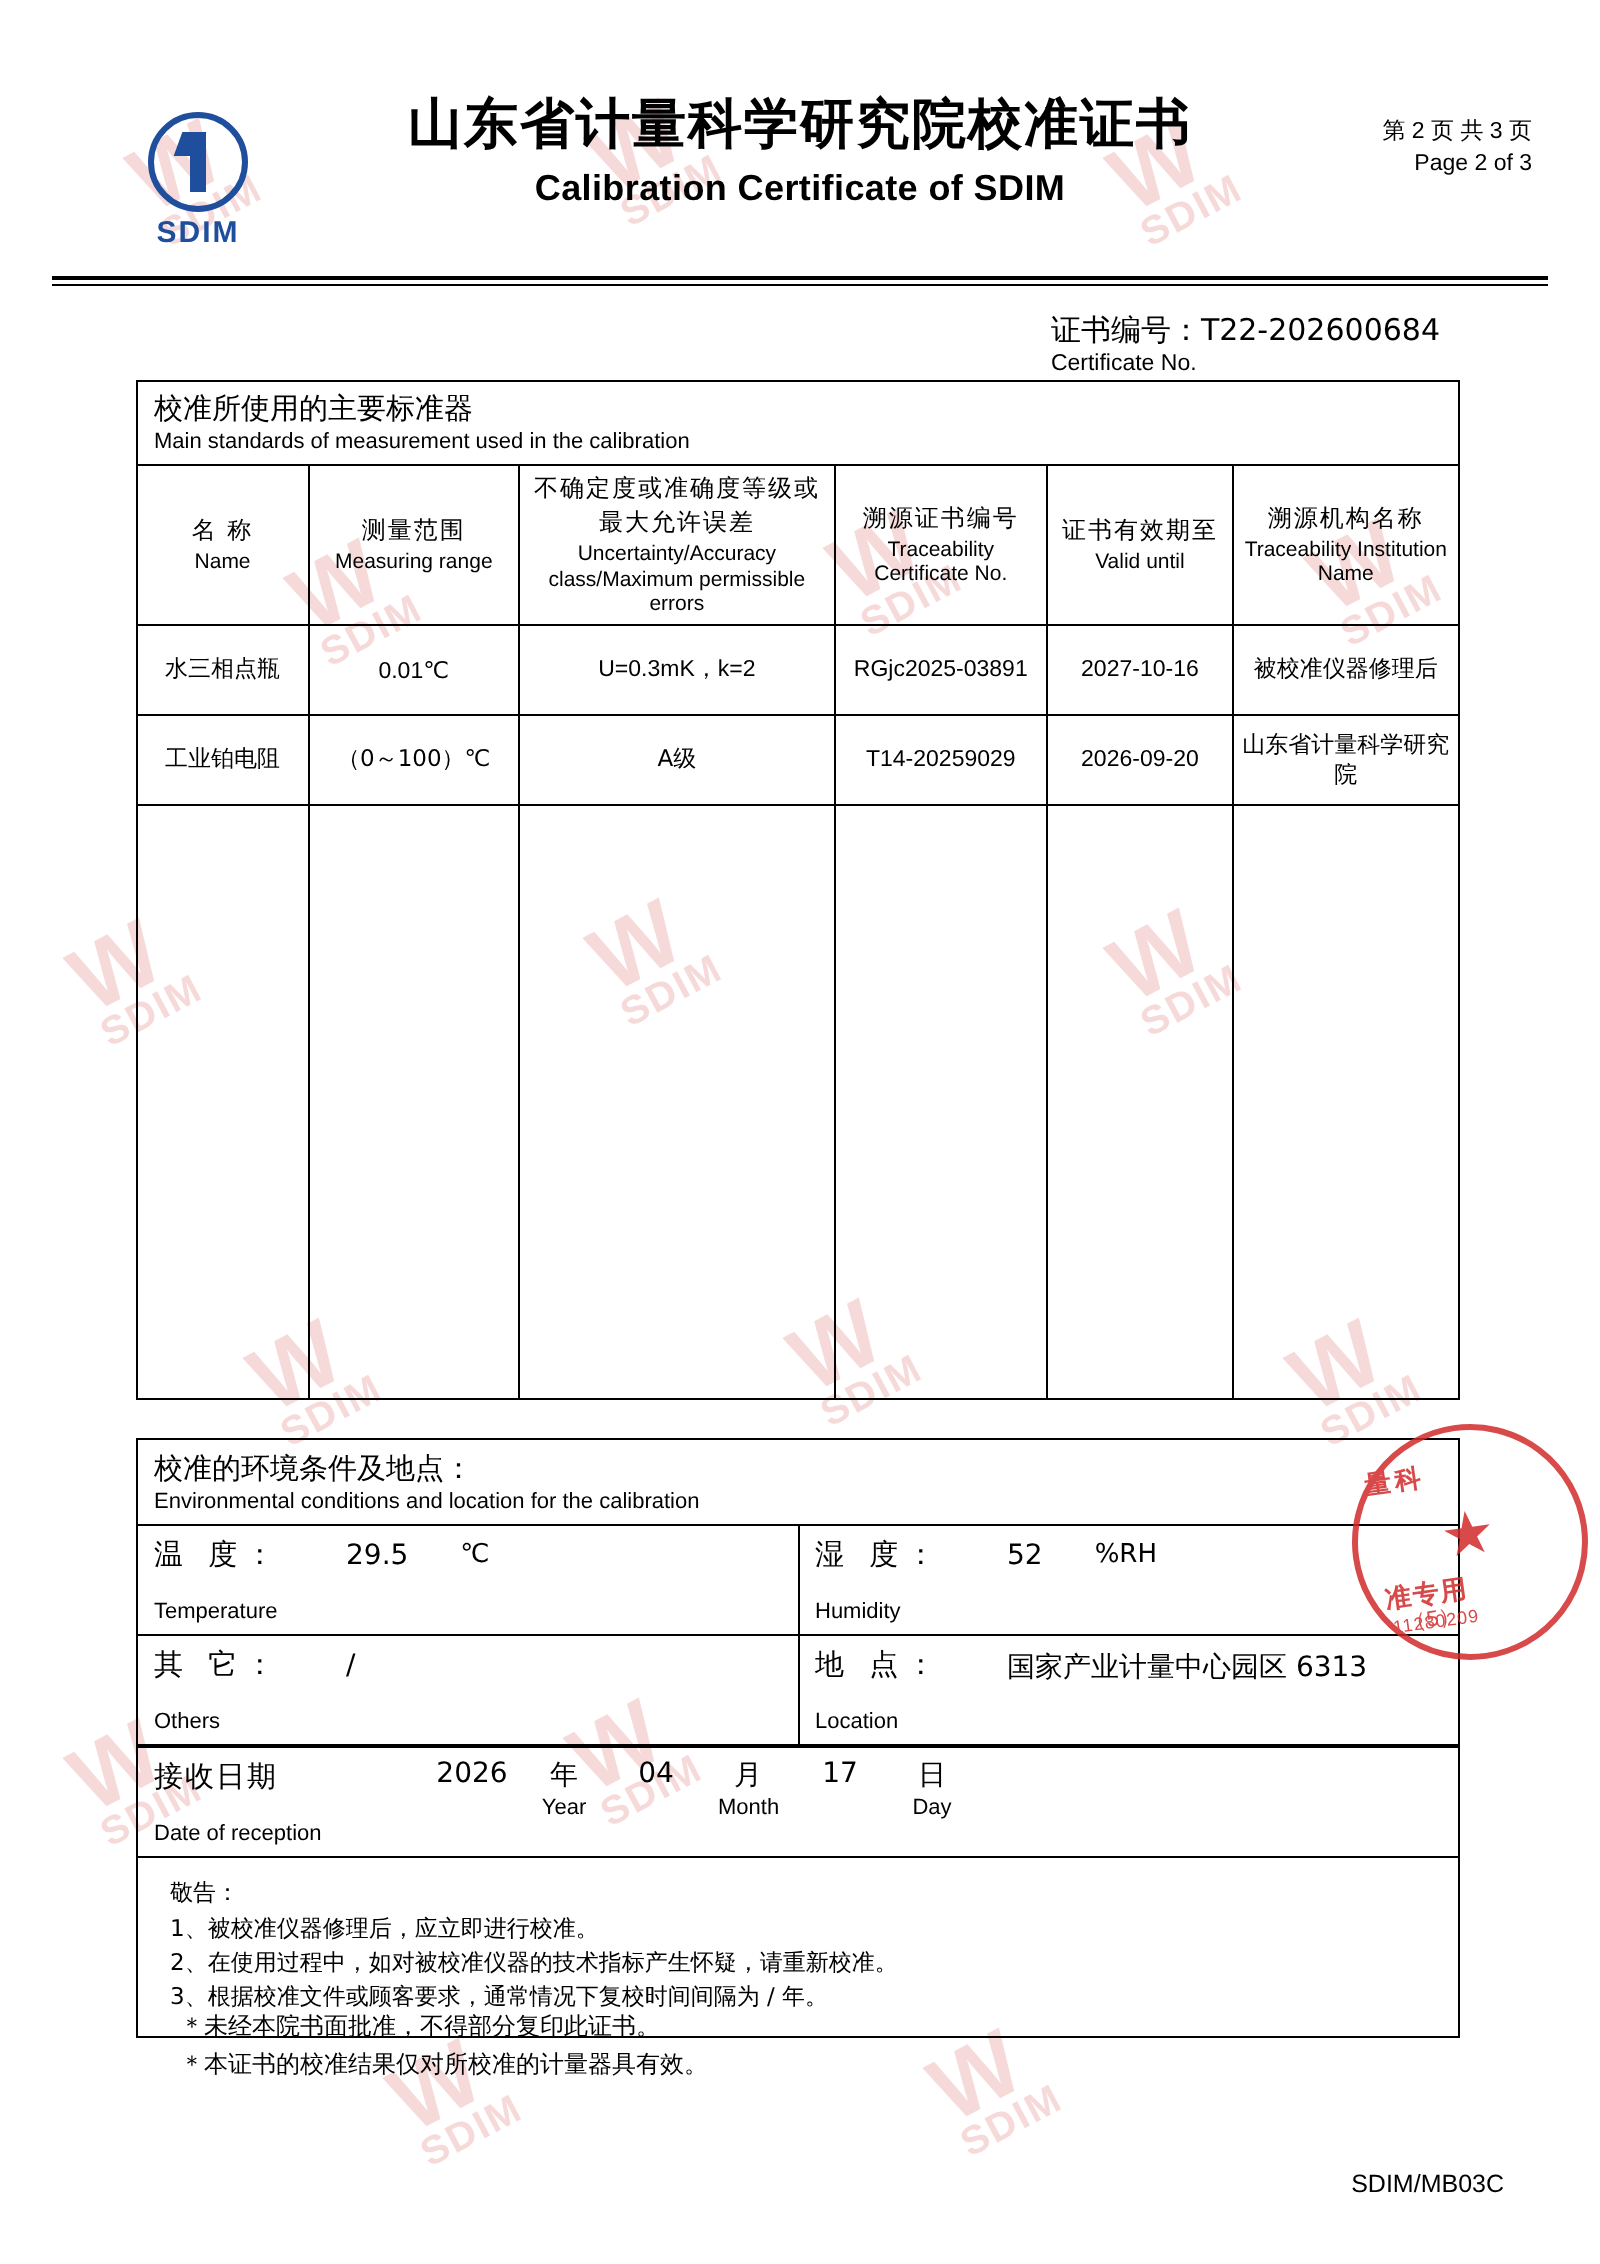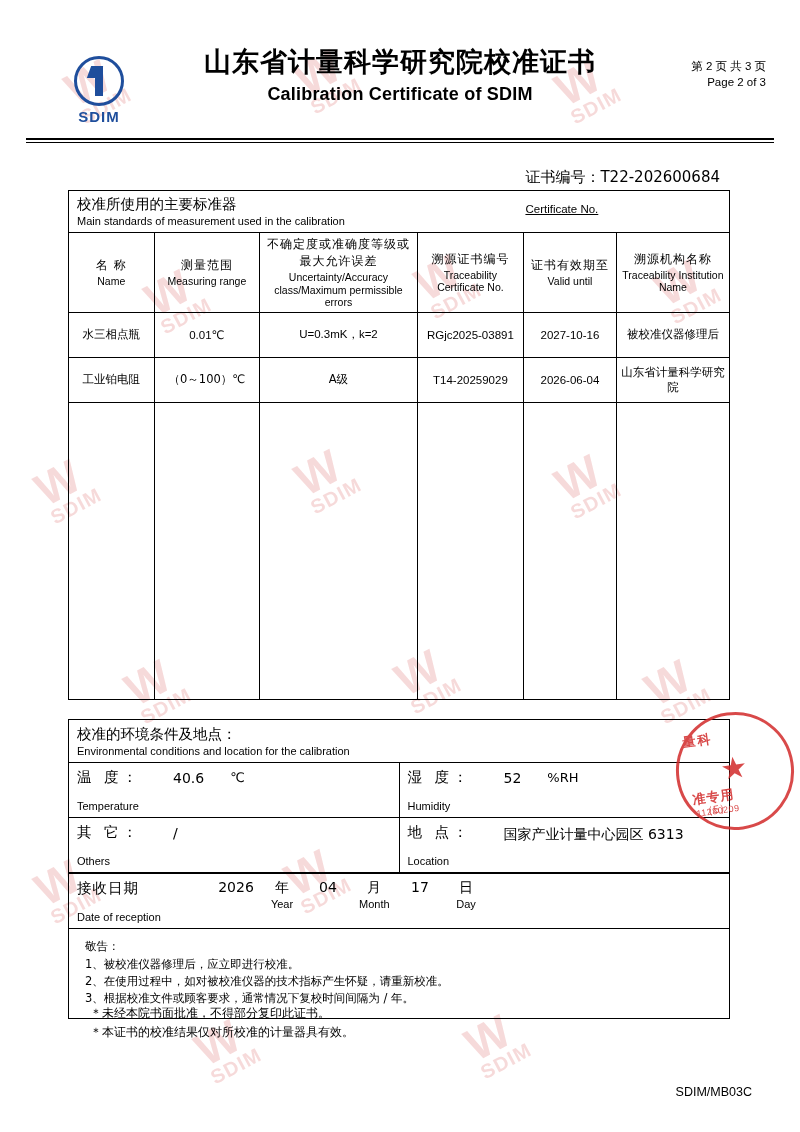--- a/index.html
+++ b/index.html
@@ -146,7 +146,7 @@
   .cert-no {
     position: absolute;
     right: 80px;
-    top: 168px;
+    top: 156px;
     z-index: 2;
     text-align: left;
   }

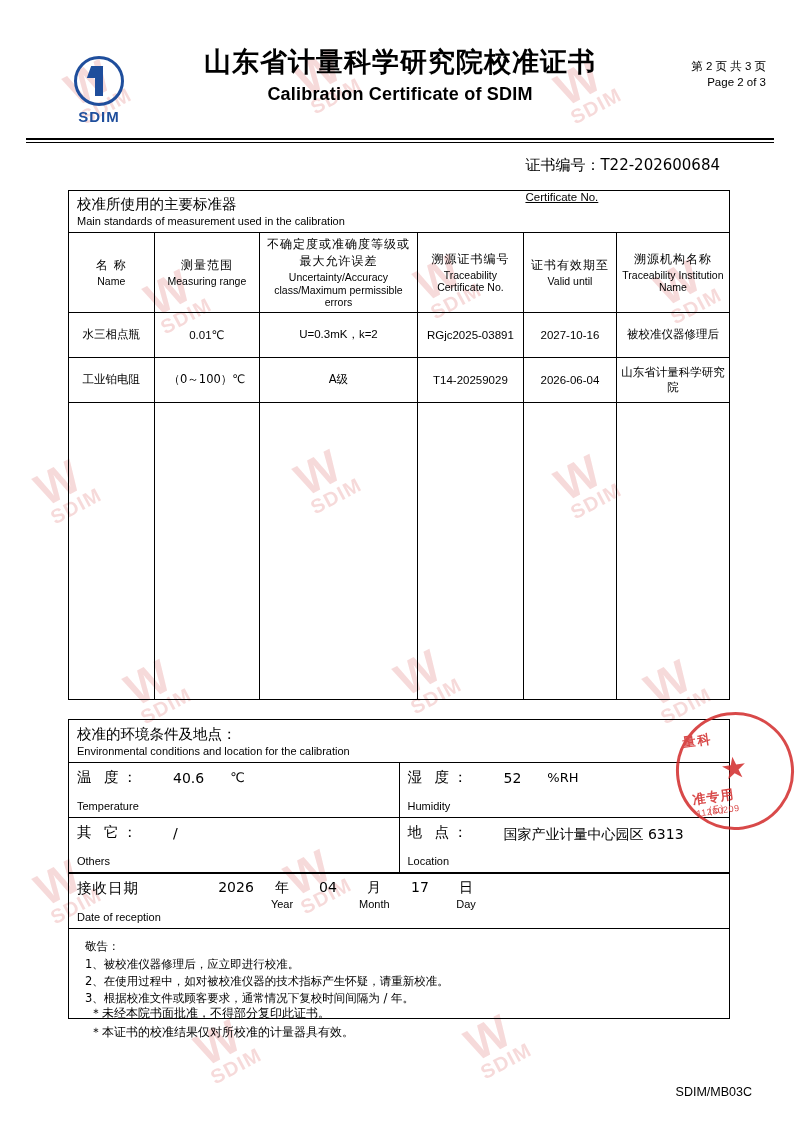--- a/index.html
+++ b/index.html
@@ -156,8 +156,7 @@
   }
   .cert-no .en {
     font-size: 11.5px;
-    margin-top: 16px;
-    text-decoration: underline;
+    margin-top: 1px;
   }
 
   

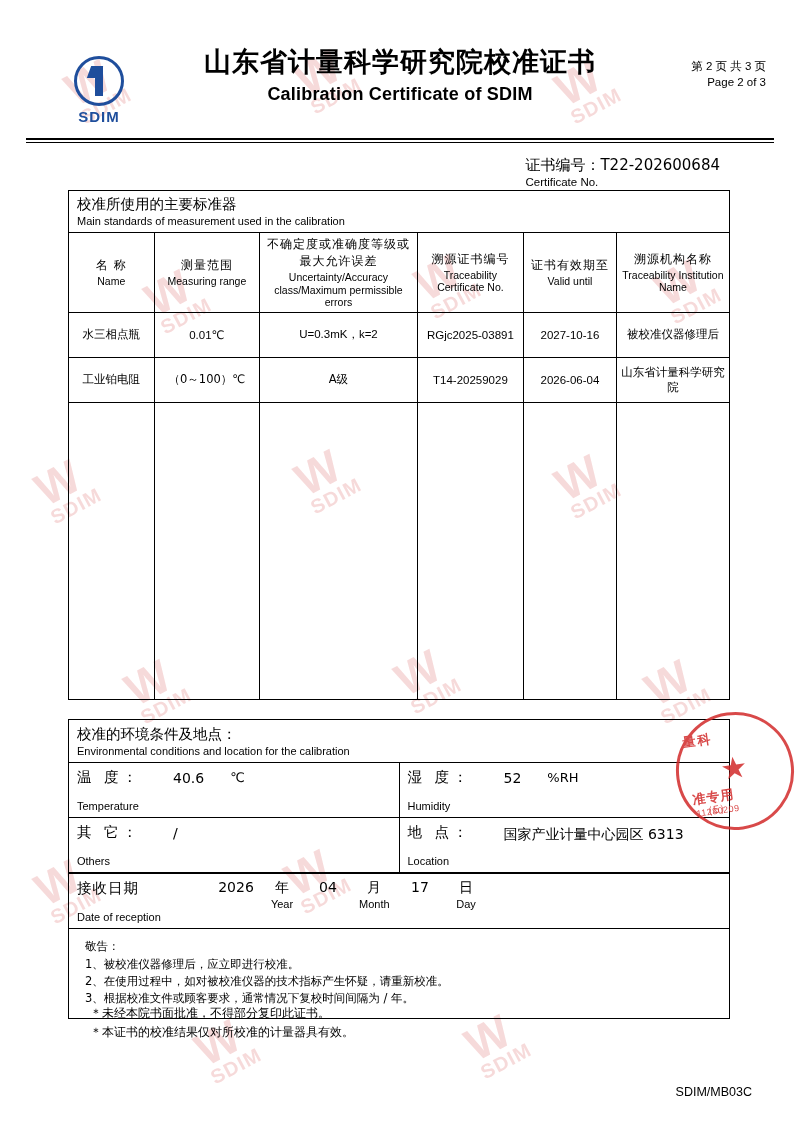--- a/index.html
+++ b/index.html
@@ -516,7 +516,7 @@
       <td class="cell-cn">（0～100）℃</td>
       <td class="cell-cn">A级</td>
       <td>T14-20259029</td>
-      <td>2026-06-04</td>
+      <td>2026-09-20</td>
       <td class="cell-cn">山东省计量科学研究院</td>
     </tr>
     <tr class="filler">

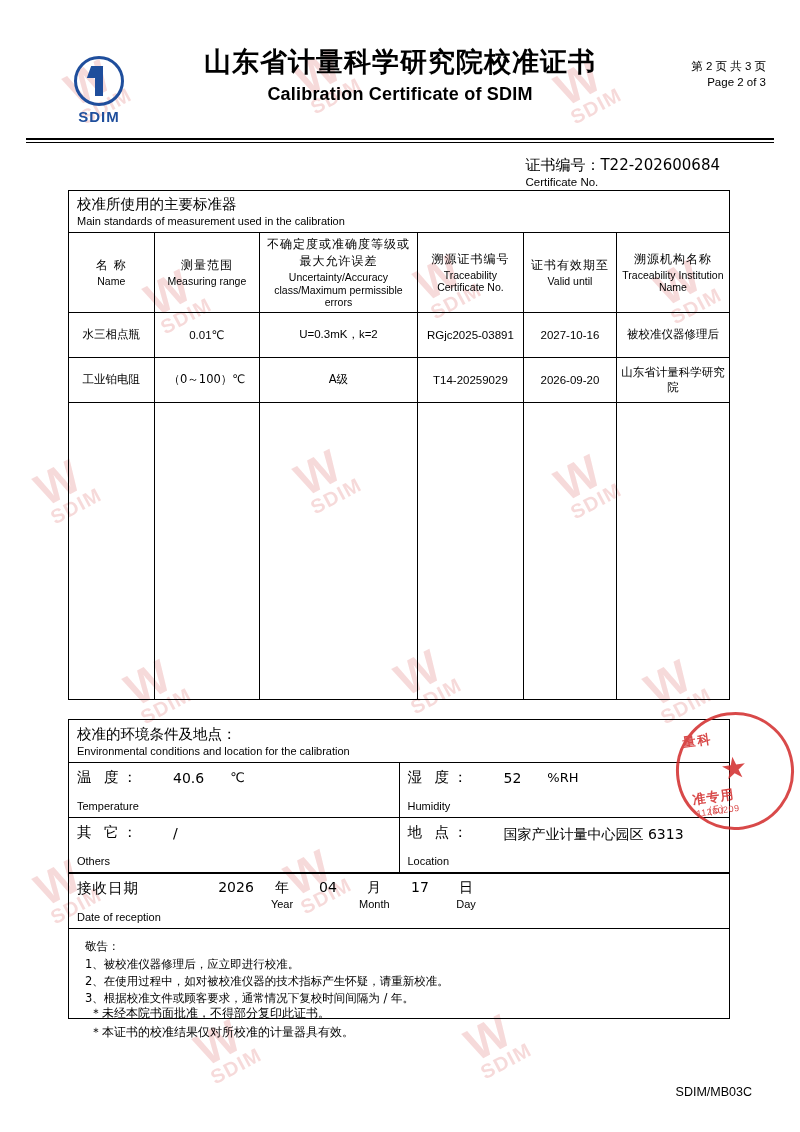--- a/index.html
+++ b/index.html
@@ -545,7 +545,7 @@
             <div class="cn">温    度：</div>
             <div class="en">Temperature</div>
           </div>
-          <div class="val">40.6</div>
+          <div class="val">29.5</div>
           <div class="val unit">℃</div>
         </div>
       </td>

